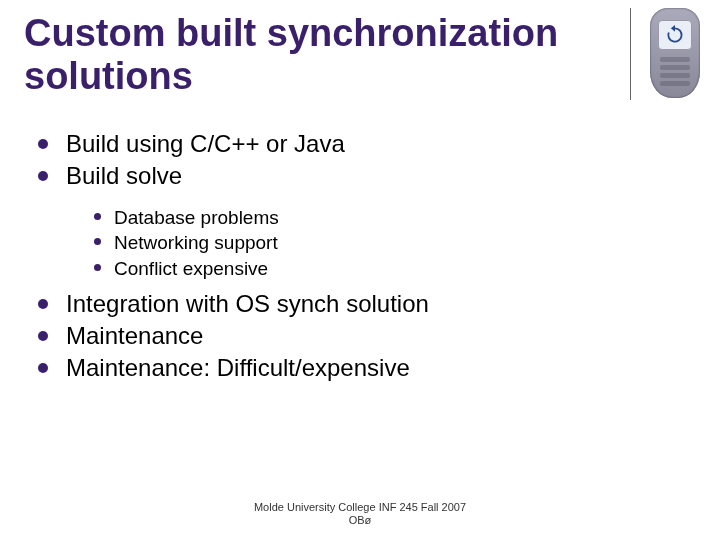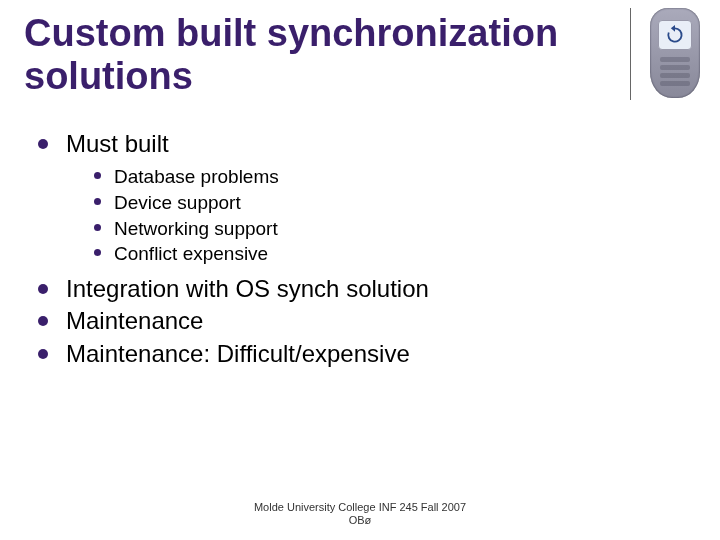--- a/index.html
+++ b/index.html
@@ -148,6 +148,7 @@
 
   <div class="content">
     <ul class="lvl1">
+      <li><span>Build using C/C++ or Java</span></li>
       <li>
         <span>Must built</span>
         <ul class="lvl2">

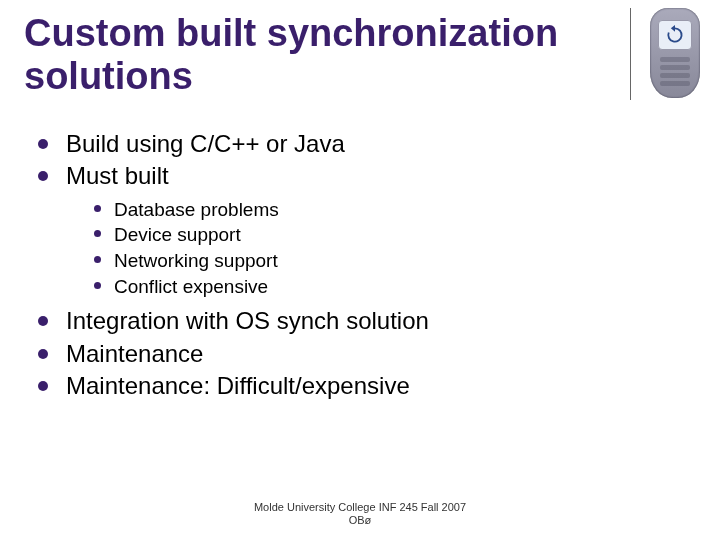--- a/index.html
+++ b/index.html
@@ -150,7 +150,7 @@
     <ul class="lvl1">
       <li><span>Build using C/C++ or Java</span></li>
       <li>
-        <span>Must built</span>
+        <span>Build solve</span>
         <ul class="lvl2">
           <li><span>Database problems</span></li>
           <li><span>Device support</span></li>

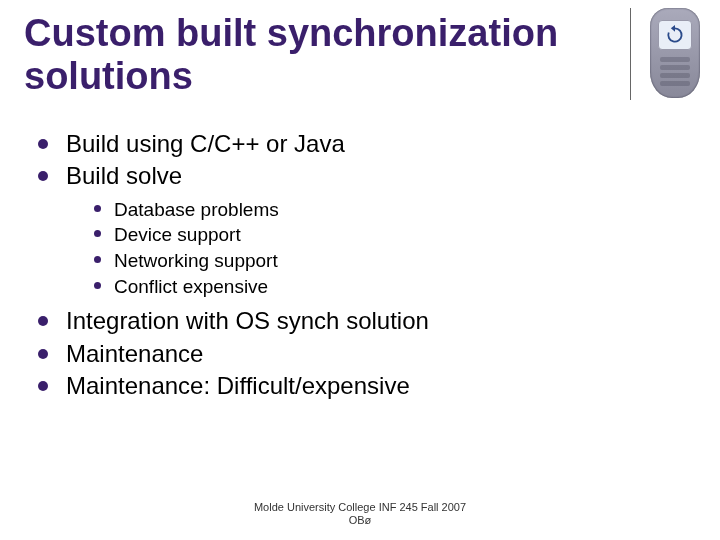--- a/index.html
+++ b/index.html
@@ -94,7 +94,7 @@
     background: #3a1f6b;
     border-radius: 50%;
   }
-  .lvl2 { list-style: none; margin: 4px 0 6px 0; }
+  .lvl2 { list-style: none; margin: 12px 0 6px 0; }
   .lvl2 > li {
     font-size: 19px;
     line-height: 1.35;

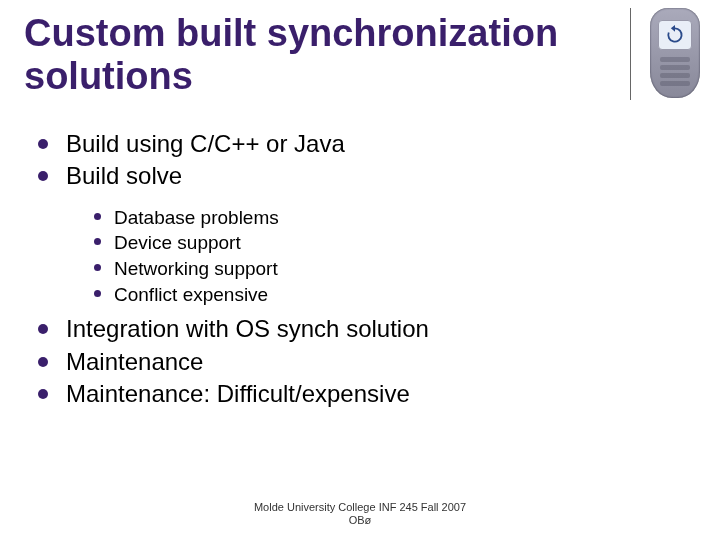--- a/index.html
+++ b/index.html
@@ -153,7 +153,6 @@
         <span>Build solve</span>
         <ul class="lvl2">
           <li><span>Database problems</span></li>
-          <li><span>Device support</span></li>
           <li><span>Networking support</span></li>
           <li><span>Conflict expensive</span></li>
         </ul>

